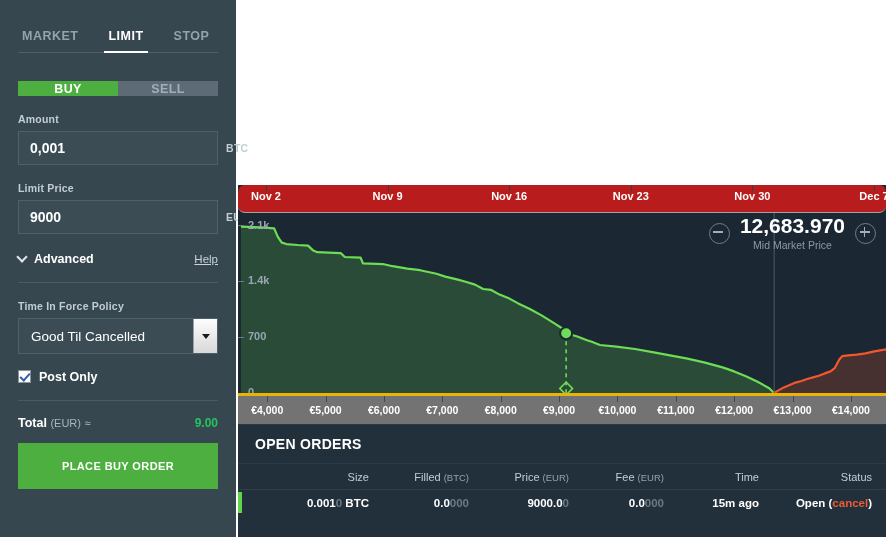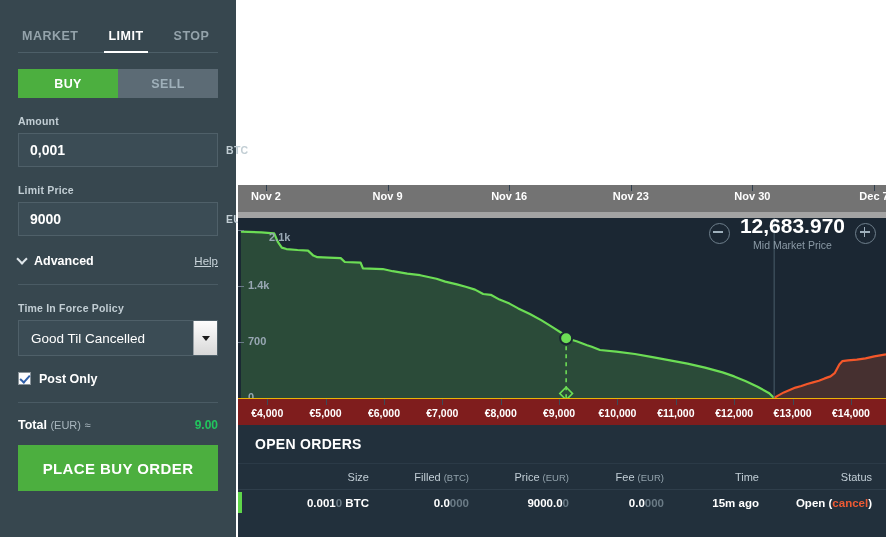--- a/index.html
+++ b/index.html
@@ -32,7 +32,7 @@
   .tab.active:after{
     content:"";position:absolute;left:0;right:0;bottom:-1px;height:2px;background:#ffffff;
   }
-  .bs-row{display:flex;margin-top:16px;height:29px;}
+  .bs-row{display:flex;margin-top:28px;height:15px;}
   .bs-btn{
     flex:1;display:flex;align-items:center;justify-content:center;
     font-size:12.5px;font-weight:bold;letter-spacing:.4px;cursor:pointer;

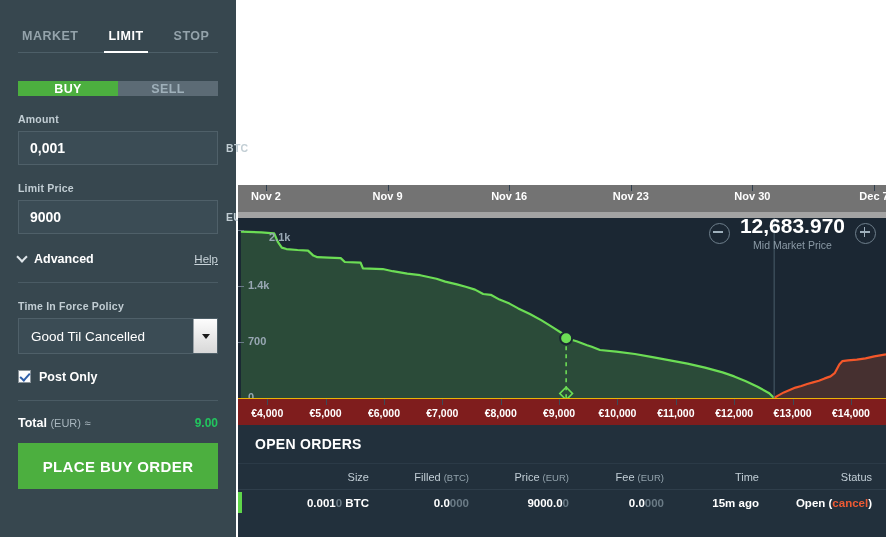--- a/index.html
+++ b/index.html
@@ -121,8 +121,9 @@
     background:#1b2733;
   }
   .date-axis{
-    position:relative;height:27px;border-bottom:6px solid #a3a3a3;
-    background:#737373;
+    position:relative;height:27px;border-bottom:1px solid #a3a3a3;
+    background:#b91c1c;
+    border-radius:7px;
   }
   .date-tick{
     position:absolute;top:0;width:1px;height:6px;background:#31404e;

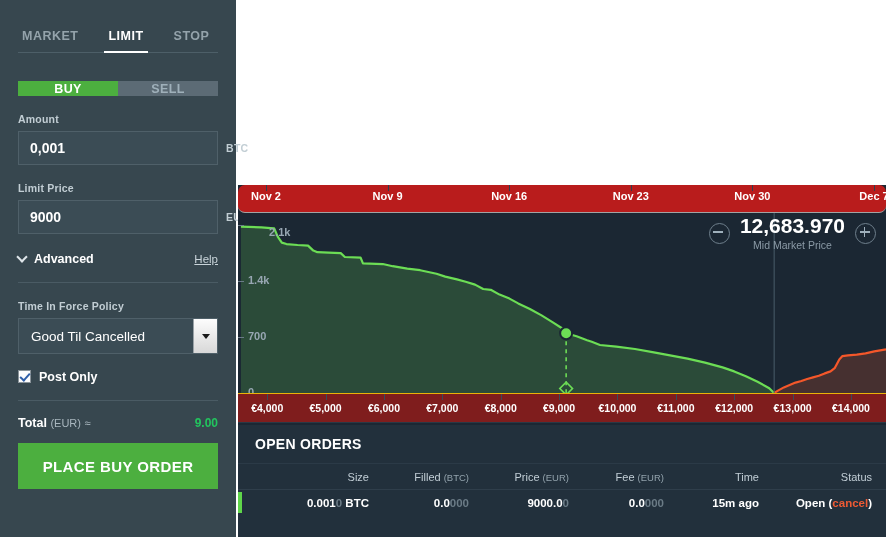--- a/index.html
+++ b/index.html
@@ -313,7 +313,7 @@
         <circle cx="328.14486486486487" cy="120.2616" r="6" fill="#6cdd55" stroke="#1b2733" stroke-width="2"></circle>
         <rect x="323.64486486486487" y="171" width="9" height="9" fill="none" stroke="#6cdd55" stroke-width="1.6" transform="rotate(45 328.14486486486487 175.5)"></rect>
       </svg>
-  <div class="ylabel" style="top: 173px;">0</div><div class="ydash" style="top: 124px;"></div><div class="ylabel" style="top: 117px;">700</div><div class="ydash" style="top: 68px;"></div><div class="ylabel" style="top: 61px;">1.4k</div><div class="ydash" style="top: 12px;"></div><div class="ylabel" style="top: 13px; margin-left: 21px;">2.1k</div></div>
+  <div class="ylabel" style="top: 173px;">0</div><div class="ydash" style="top: 124px;"></div><div class="ylabel" style="top: 117px;">700</div><div class="ydash" style="top: 68px;"></div><div class="ylabel" style="top: 61px;">1.4k</div><div class="ydash" style="top: 12px;"></div><div class="ylabel" style="top: 6px;">2.1k</div></div>
 
   <div class="price-axis" id="price-axis">
       <div class="px-tick" style="left: 29.1892px;"></div>

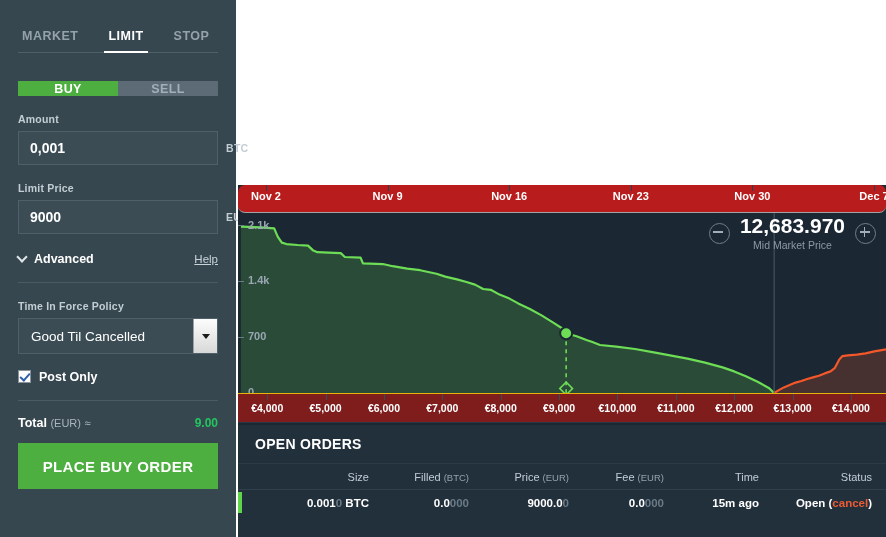--- a/index.html
+++ b/index.html
@@ -141,8 +141,8 @@
   }
   .ydash{position:absolute;left:0;width:6px;height:1px;background:#6b7b88;}
   .price-axis{
-    position:relative;height:28px;background:#7f1d1d;
-    border-top:1px solid #eab308;border-bottom:1px solid #2a3845;
+    position:relative;height:28px;background:#737373;
+    border-top:3px solid #eab308;border-bottom:1px solid #2a3845;
   }
   .px-tick{position:absolute;top:0;width:1px;height:6px;background:#3a4a58;}
   .px-lbl{

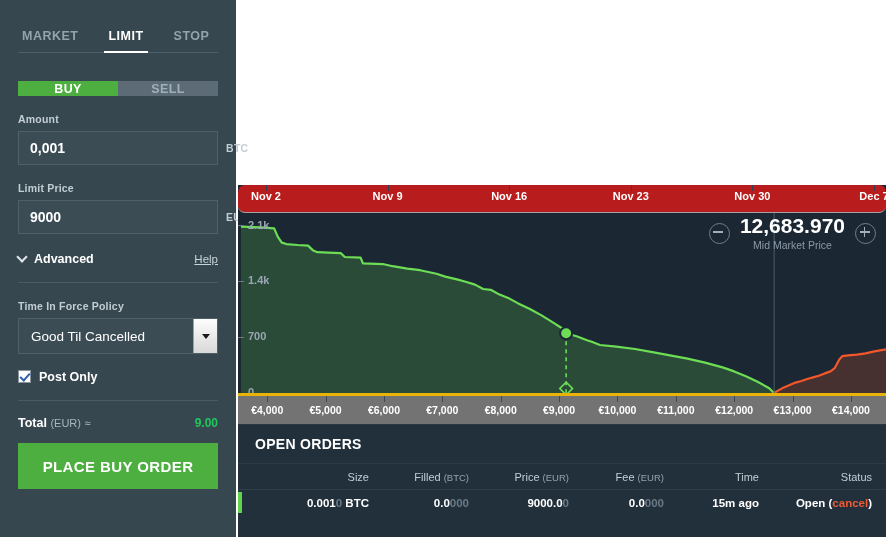--- a/index.html
+++ b/index.html
@@ -111,7 +111,7 @@
   .place-btn{
     margin-top:13px;height:46px;background:#4caf3f;
     display:flex;align-items:center;justify-content:center;
-    color:#ffffff;font-size:15px;font-weight:bold;letter-spacing:.4px;
+    color:#ffffff;font-size:11px;font-weight:bold;letter-spacing:.4px;
     cursor:pointer;
   }
 

